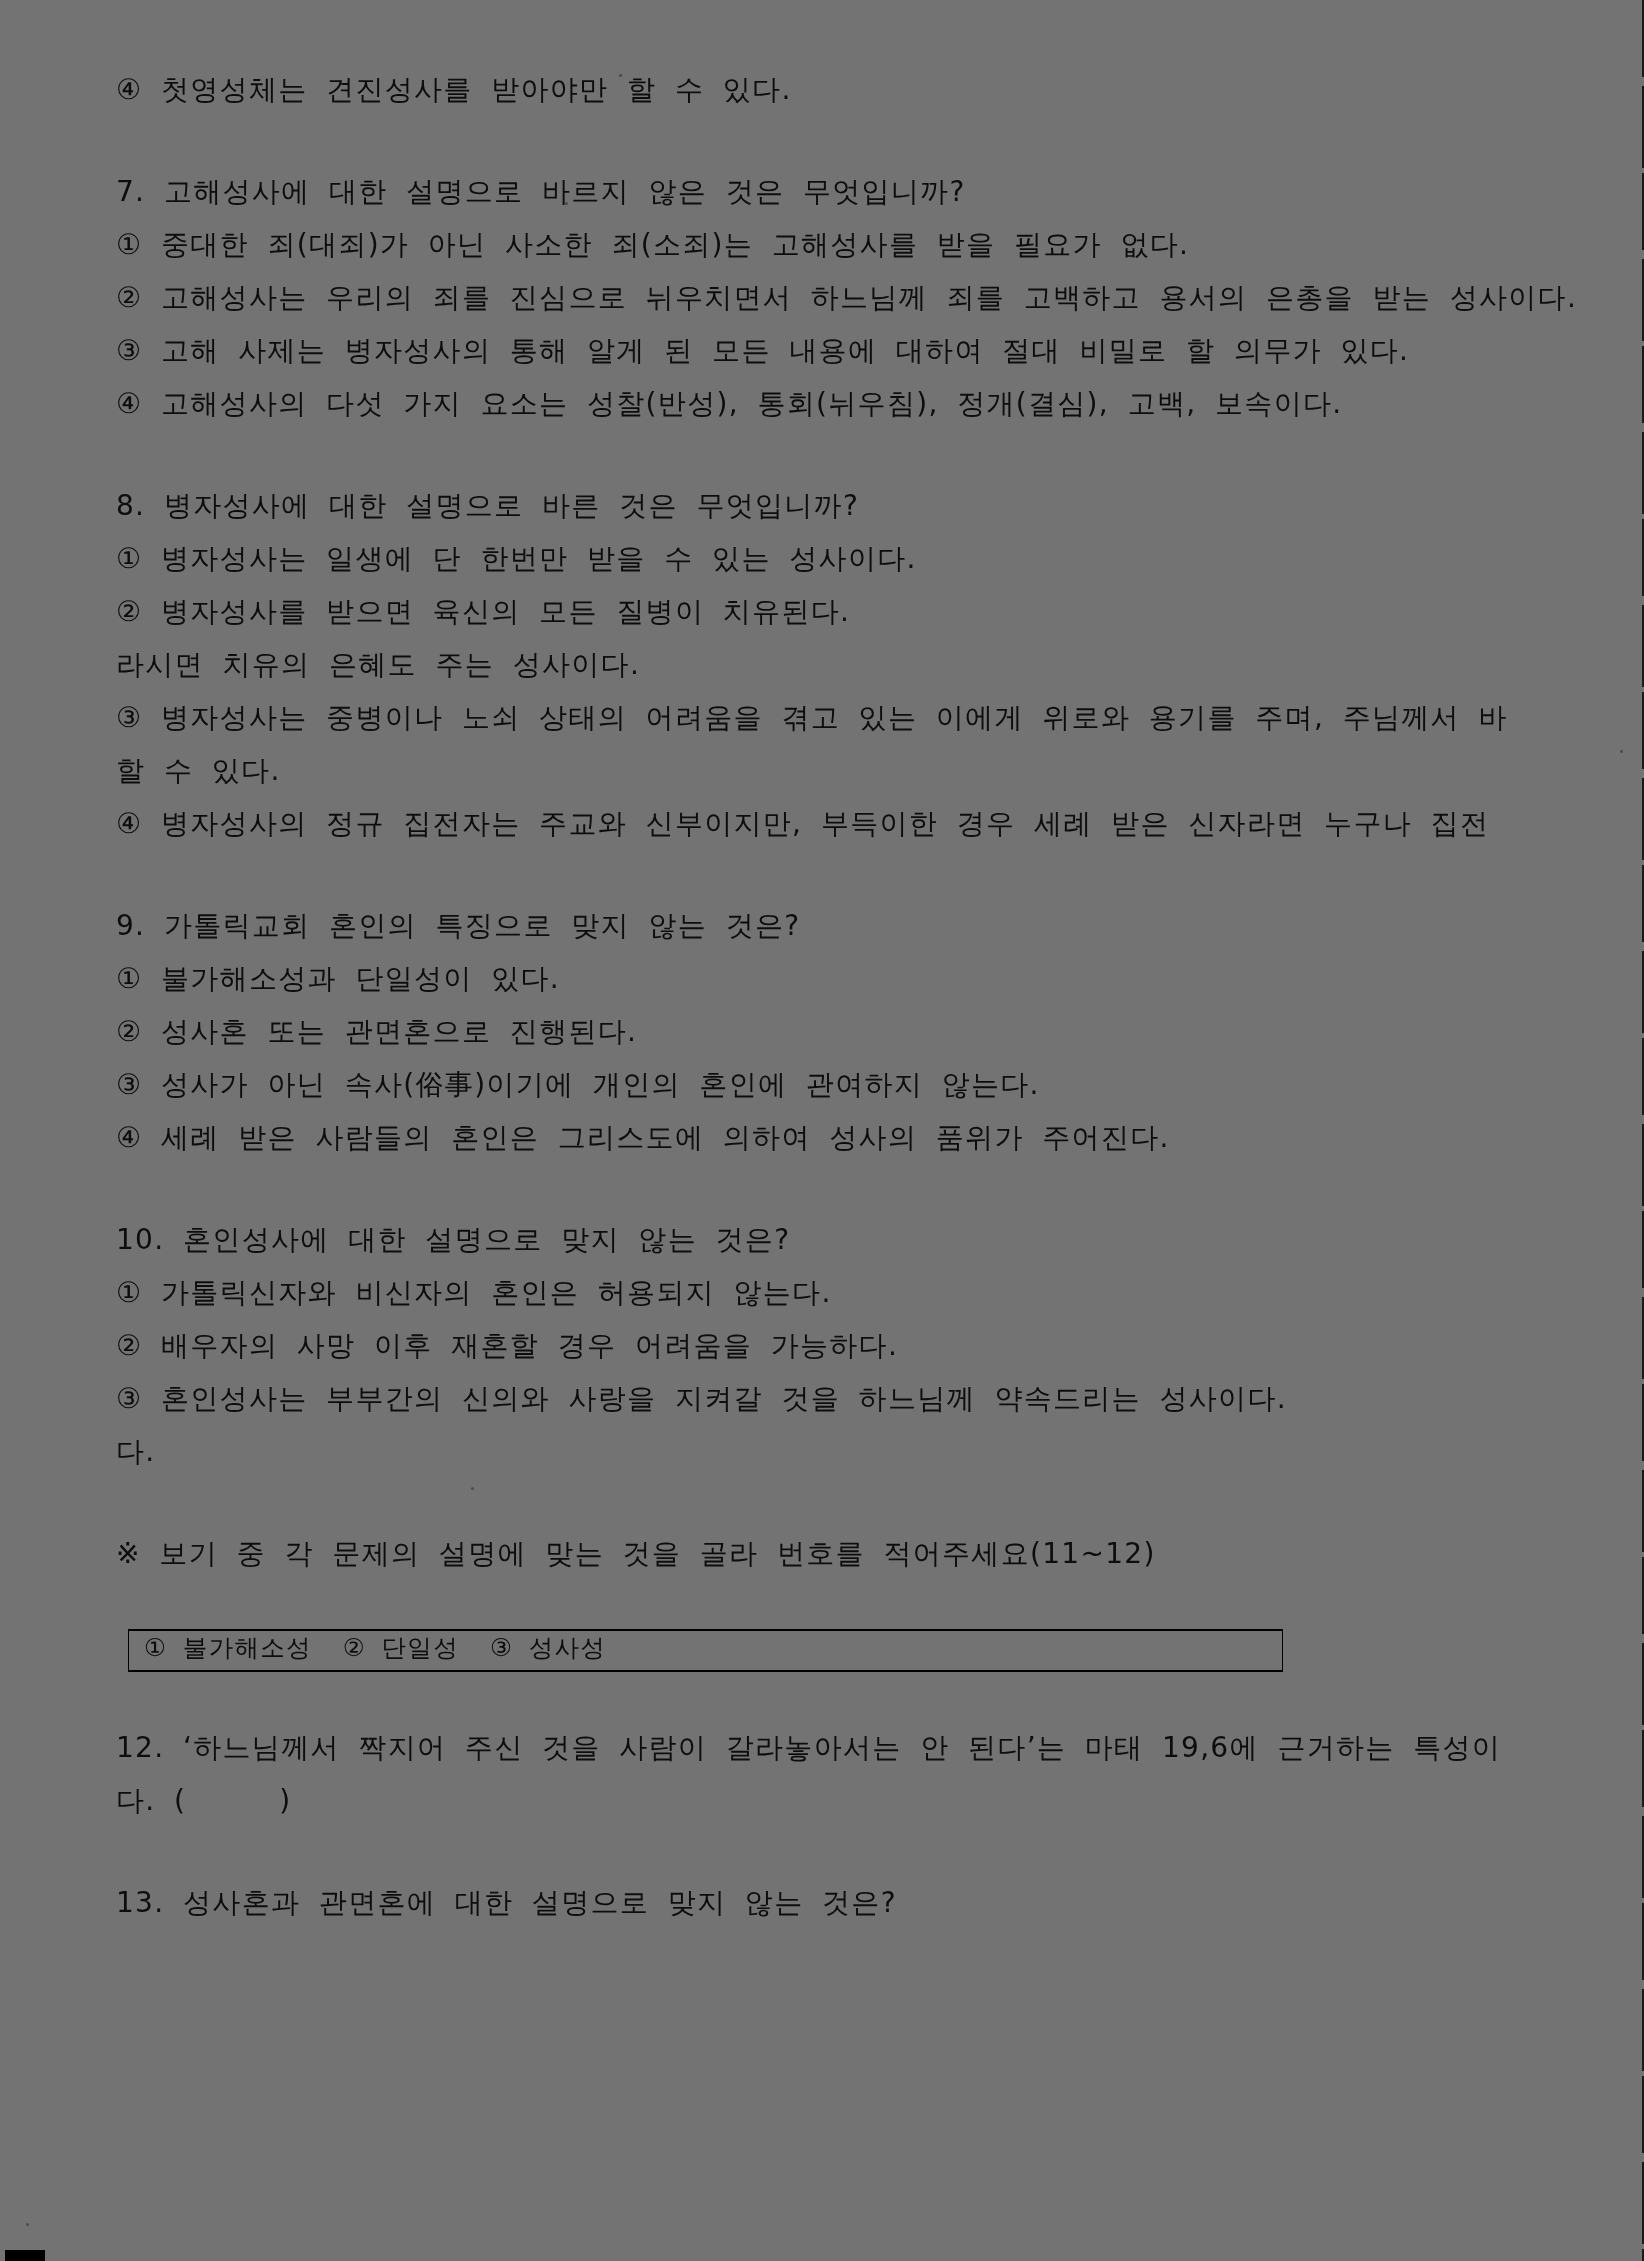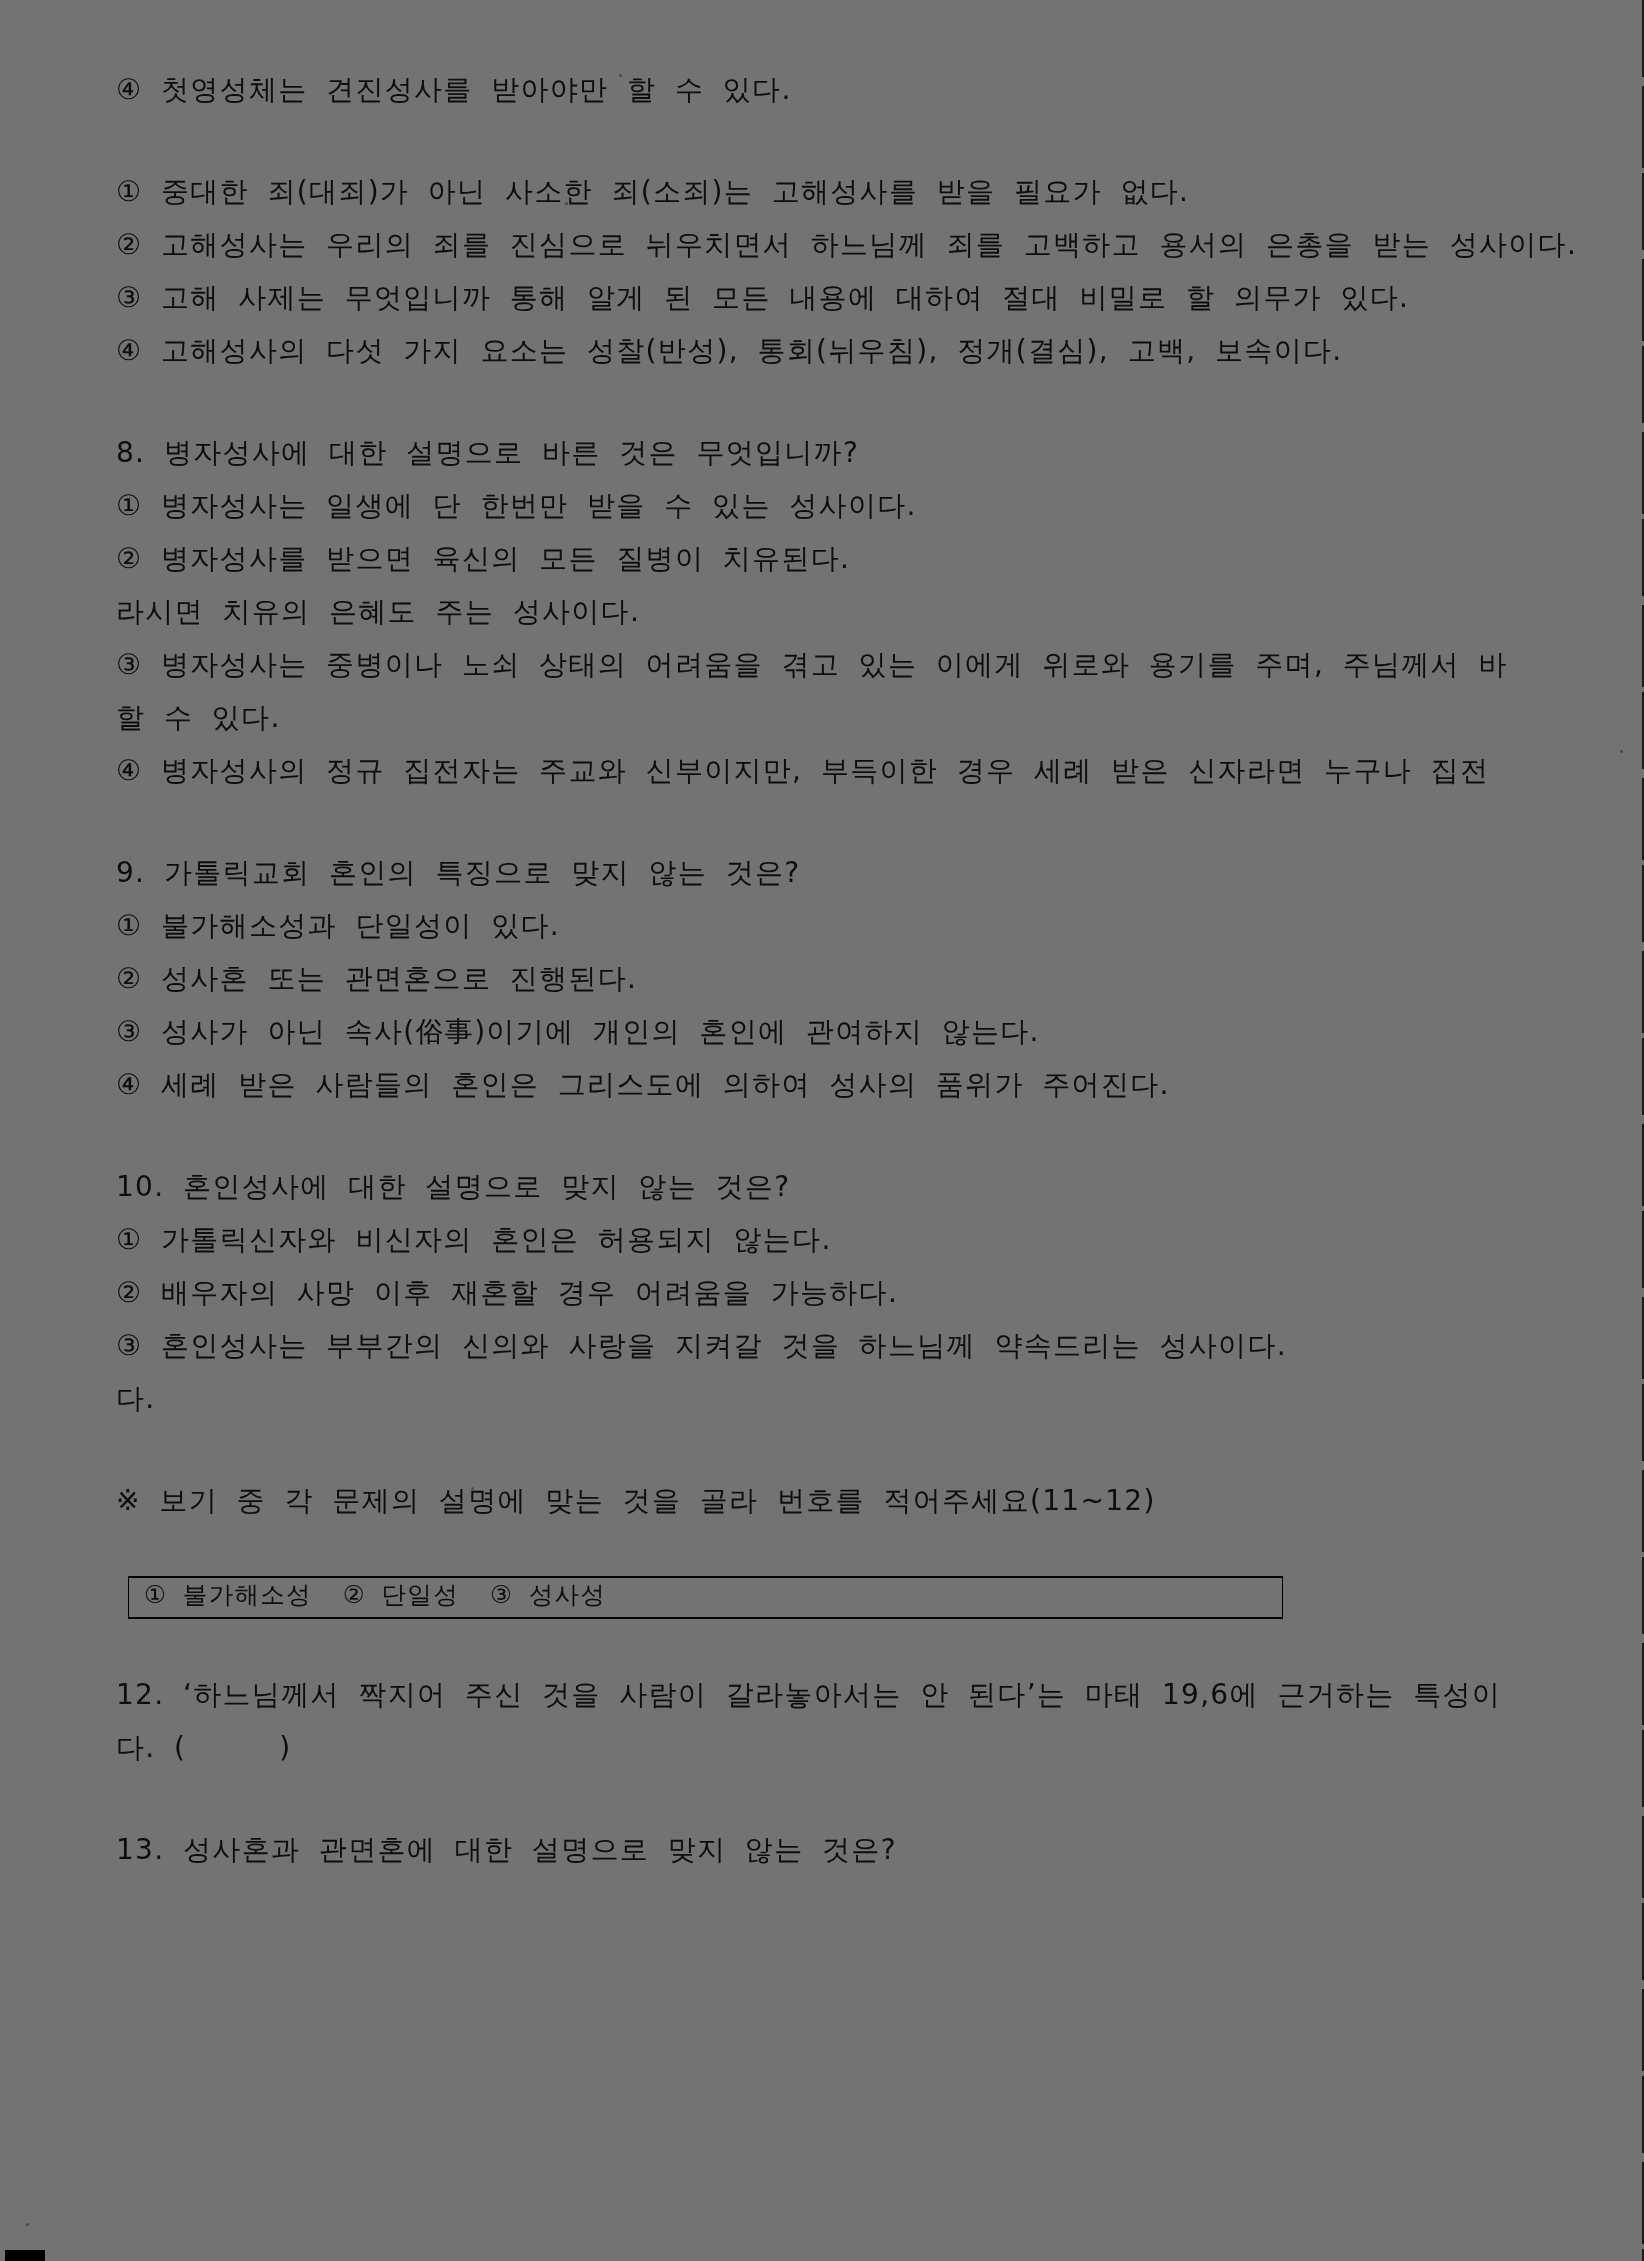--- a/index.html
+++ b/index.html
@@ -92,6 +92,7 @@
         <div class="line">④ 첫영성체는 견진성사를 받아야만 할 수 있다.</div>
       </div>
       <div class="block">
+        <div class="line">7. 고해성사에 대한 설명으로 바르지 않은 것은 무엇입니까?</div>
         <div class="line">① 중대한 죄(대죄)가 아닌 사소한 죄(소죄)는 고해성사를 받을 필요가 없다.</div>
         <div class="line">② 고해성사는 우리의 죄를 진심으로 뉘우치면서 하느님께 죄를 고백하고 용서의 은총을 받는 성사이다.</div>
         <div class="line">③ 고해 사제는 무엇입니까 통해 알게 된 모든 내용에 대하여 절대 비밀로 할 의무가 있다.</div>

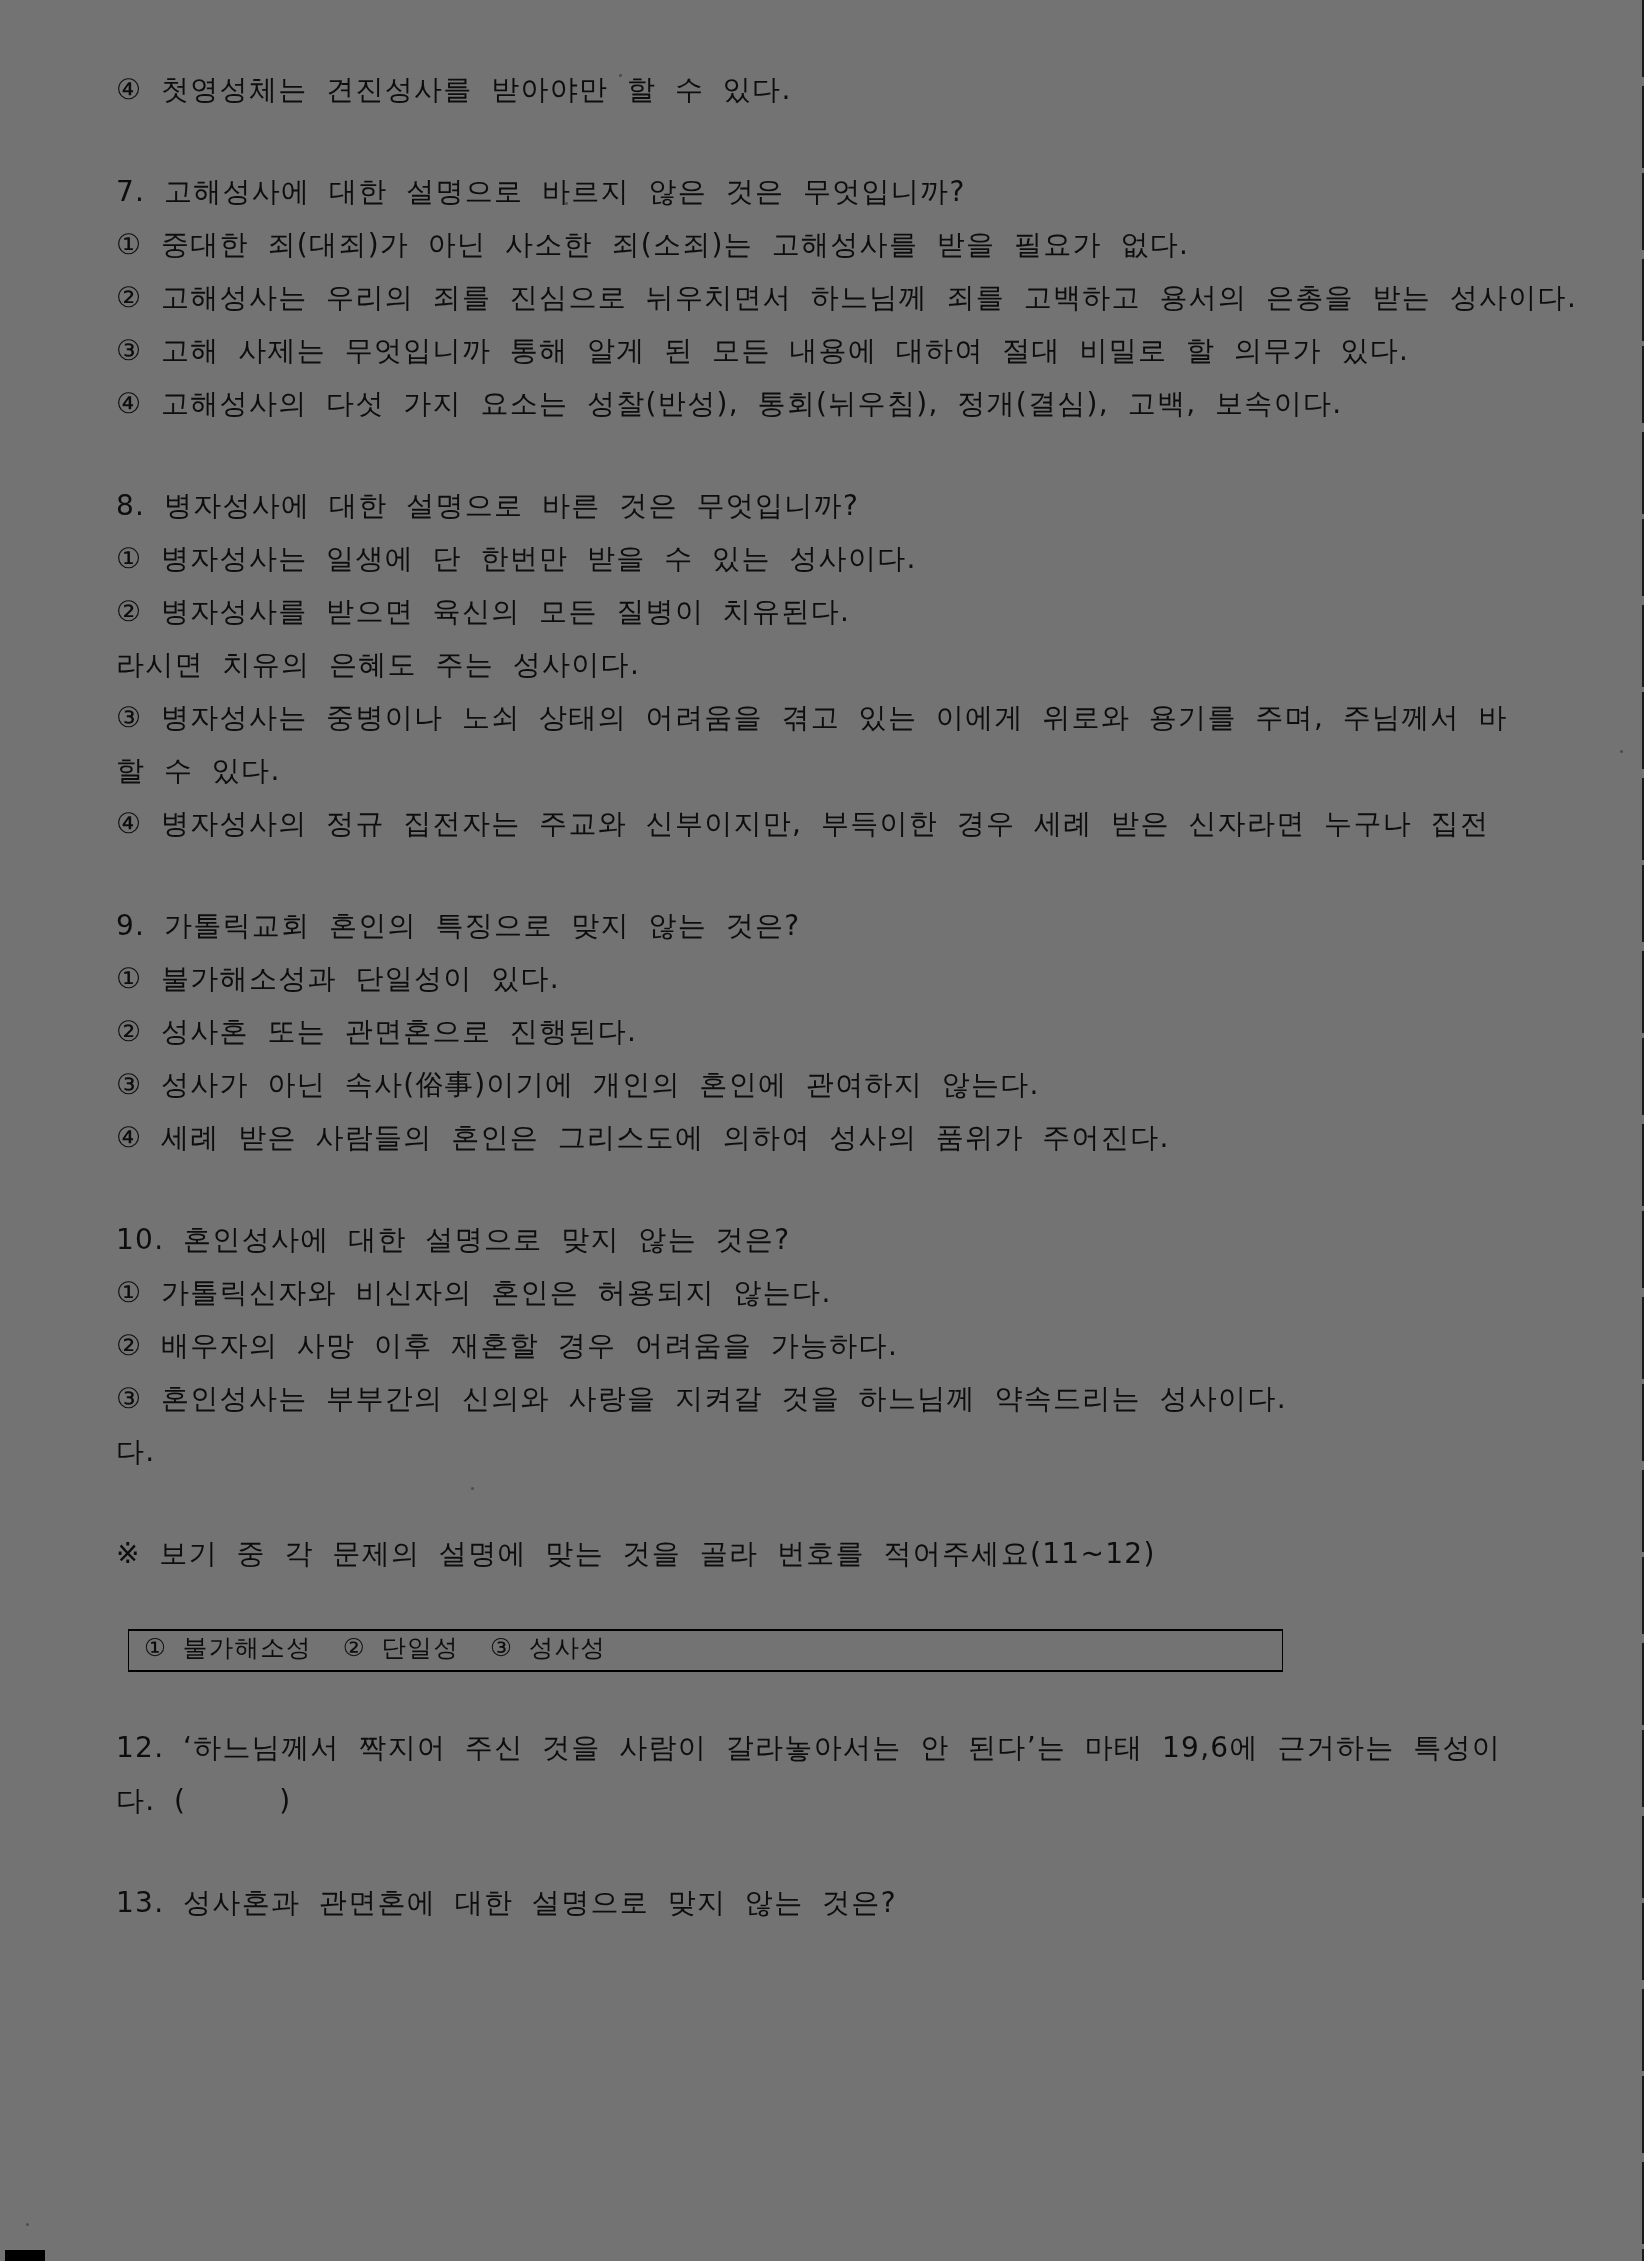--- a/index.html
+++ b/index.html
@@ -95,7 +95,7 @@
         <div class="line">7. 고해성사에 대한 설명으로 바르지 않은 것은 무엇입니까?</div>
         <div class="line">① 중대한 죄(대죄)가 아닌 사소한 죄(소죄)는 고해성사를 받을 필요가 없다.</div>
         <div class="line">② 고해성사는 우리의 죄를 진심으로 뉘우치면서 하느님께 죄를 고백하고 용서의 은총을 받는 성사이다.</div>
-        <div class="line">③ 고해 사제는 무엇입니까 통해 알게 된 모든 내용에 대하여 절대 비밀로 할 의무가 있다.</div>
+        <div class="line">③ 고해 사제는 병자성사의 통해 알게 된 모든 내용에 대하여 절대 비밀로 할 의무가 있다.</div>
         <div class="line">④ 고해성사의 다섯 가지 요소는 성찰(반성), 통회(뉘우침), 정개(결심), 고백, 보속이다.</div>
       </div>
       <div class="block">

